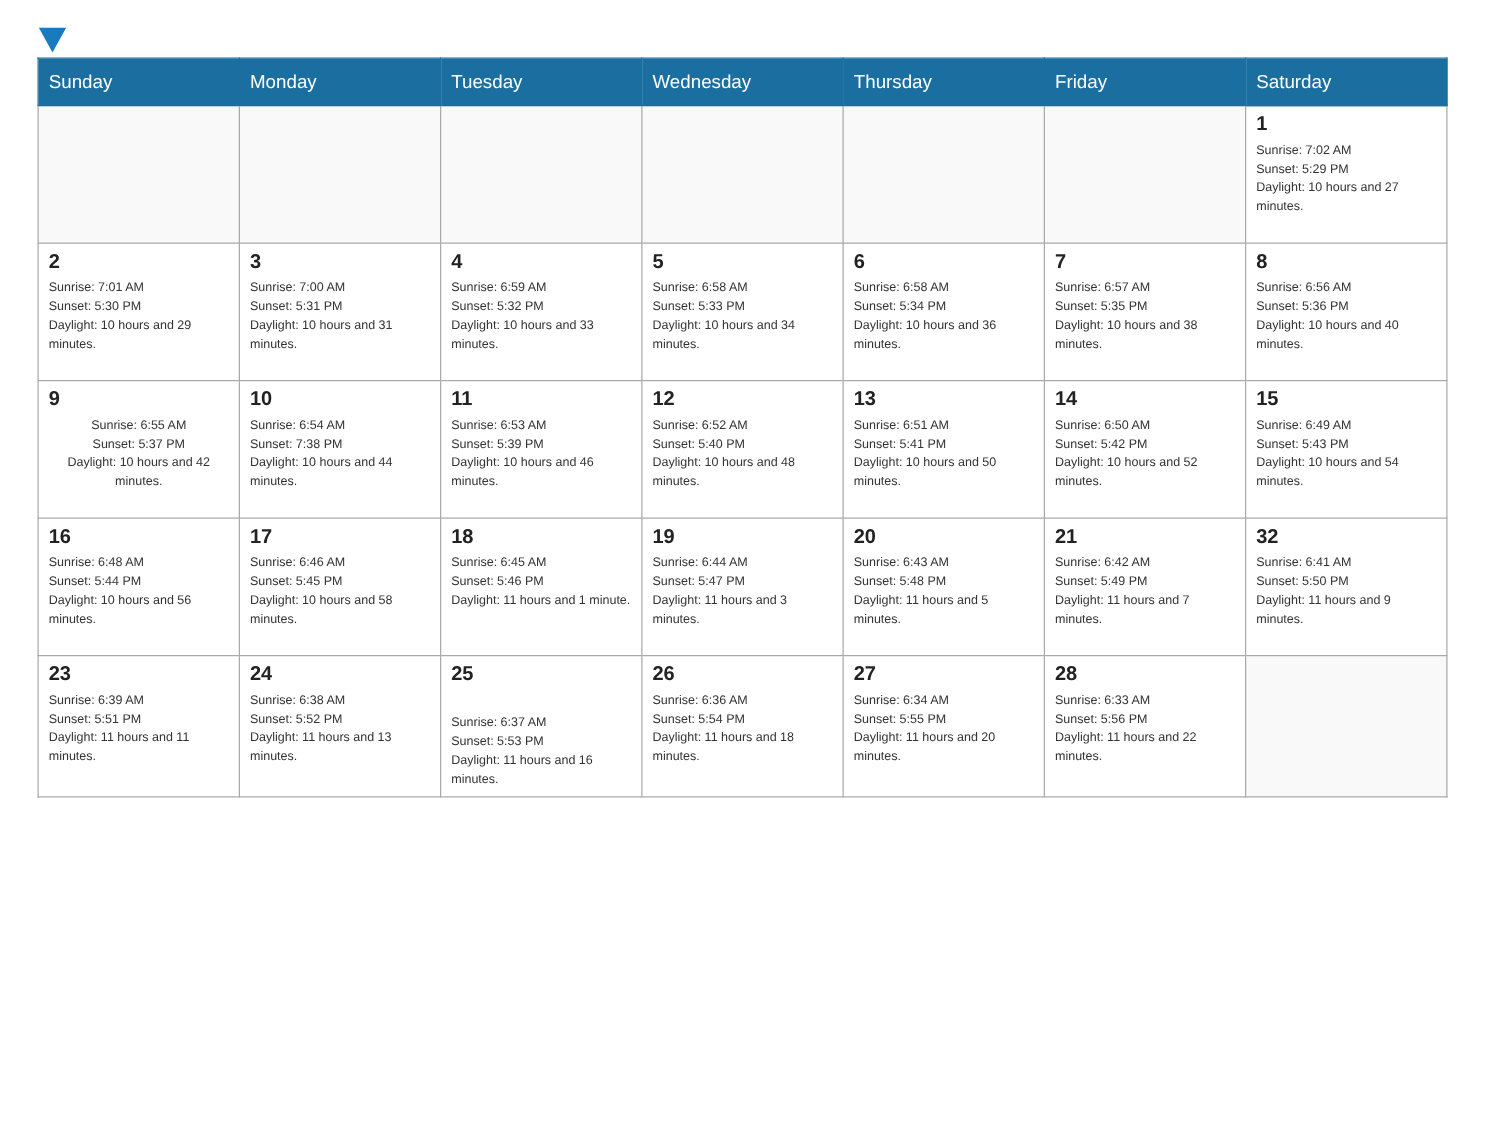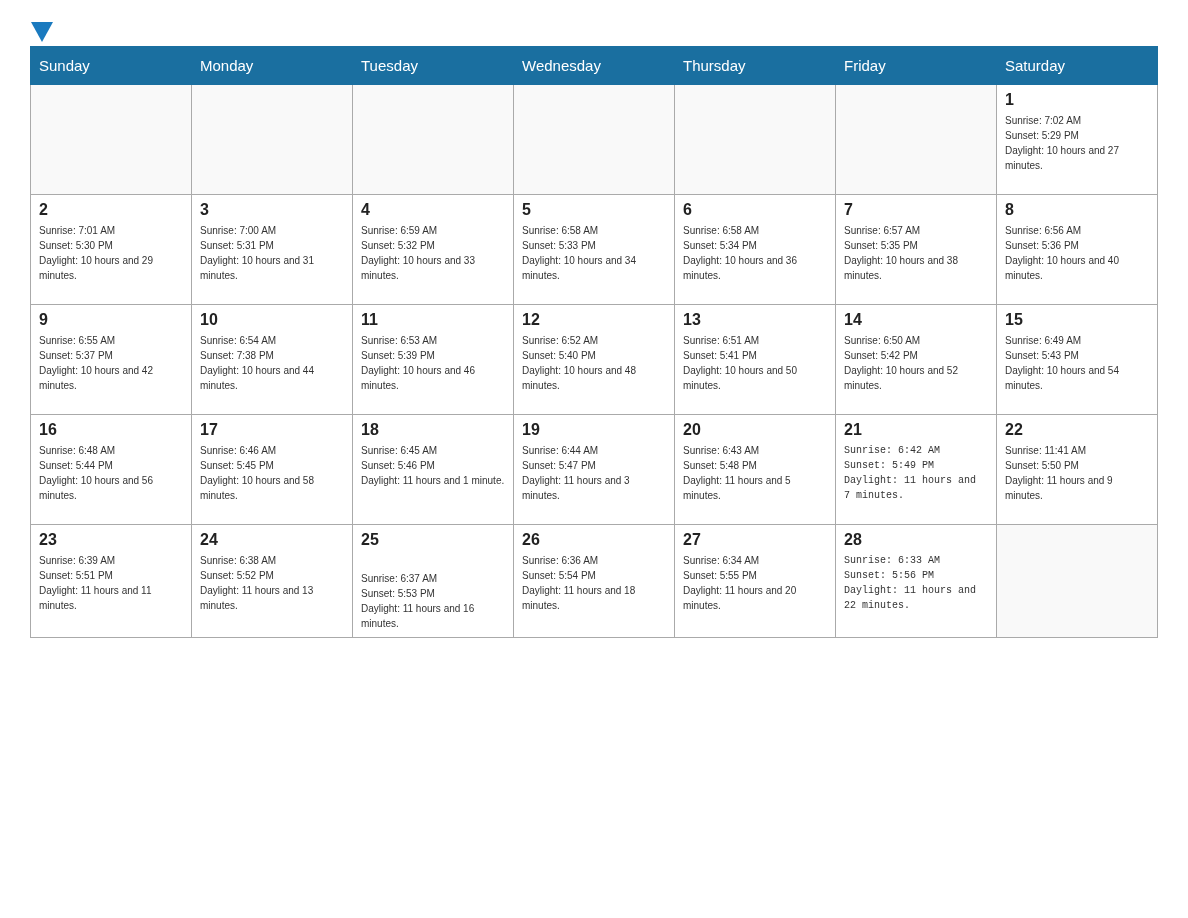--- a/index.html
+++ b/index.html
@@ -178,7 +178,7 @@
       <tr class="row-divider">
         <td>
           <span class="day-num">9</span>
-          <div class="day-info" style="white-space: pre-line;">Sunrise: 6:55 AM
+          <div class="day-info" style="white-space: pre-line; text-align: center;">Sunrise: 6:55 AM
 Sunset: 5:37 PM
 Daylight: 10 hours and 42 minutes.</div>
         </td>

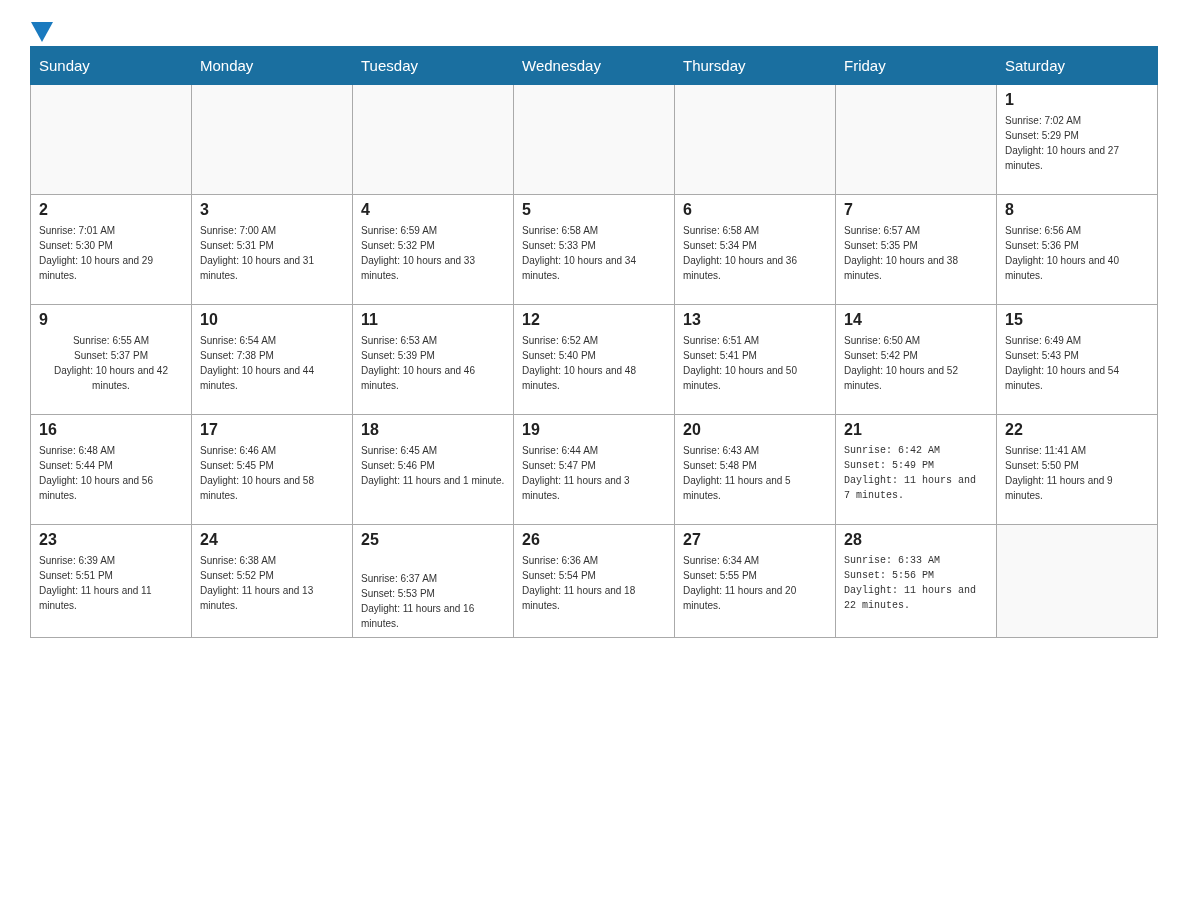--- a/index.html
+++ b/index.html
@@ -257,7 +257,7 @@
 Daylight: 11 hours and 7 minutes.</div>
         </td>
         <td>
-          <span class="day-num">22</span>
+          <span class="day-num">32</span>
           <div class="day-info" style="white-space: pre-line;">Sunrise: 11:41 AM
 Sunset: 5:50 PM
 Daylight: 11 hours and 9 minutes.</div>

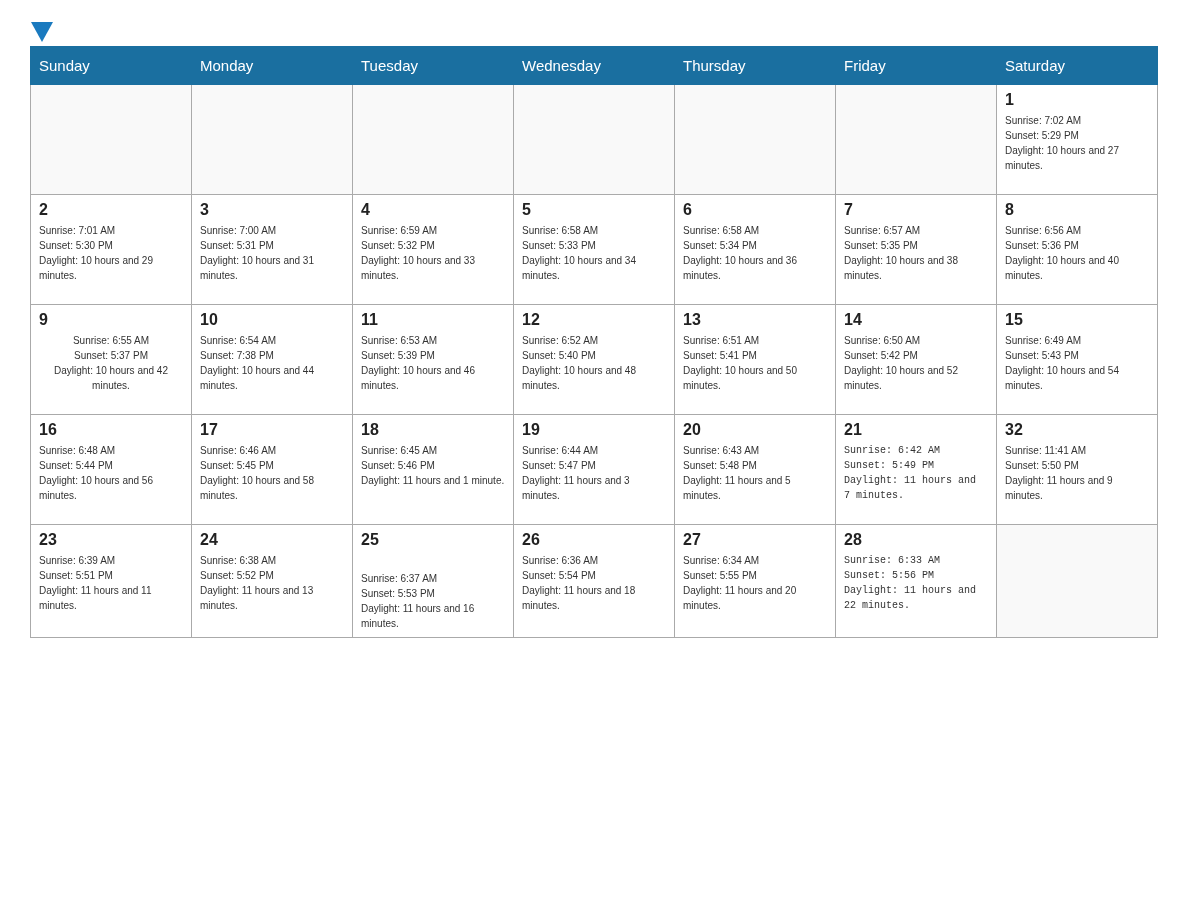--- a/index.html
+++ b/index.html
@@ -252,7 +252,7 @@
         </td>
         <td>
           <span class="day-num">21</span>
-          <div class="day-info" style="white-space: pre-line; font-family: Liberation Mono, monospace;">Sunrise: 6:42 AM
+          <div class="day-info" style="white-space: pre-line;">Sunrise: 6:42 AM
 Sunset: 5:49 PM
 Daylight: 11 hours and 7 minutes.</div>
         </td>

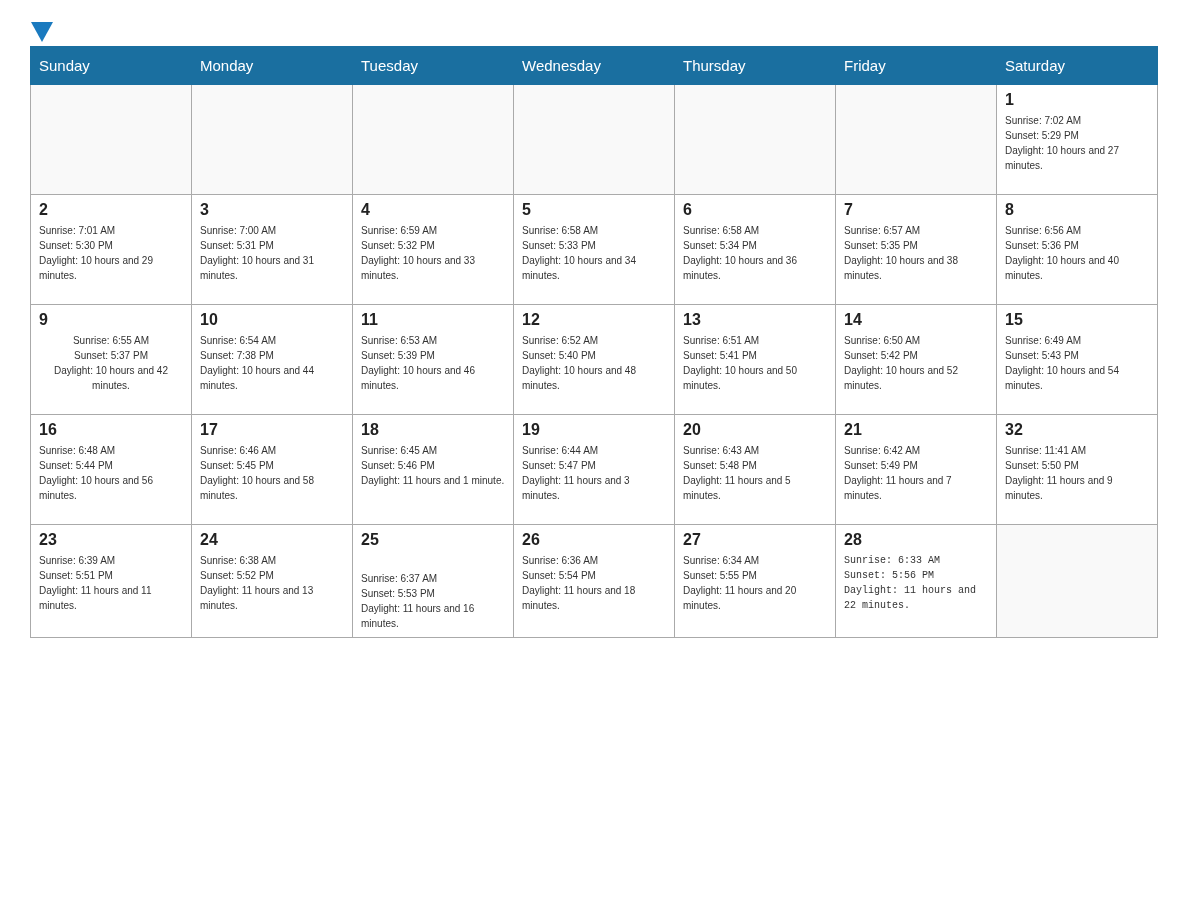--- a/index.html
+++ b/index.html
@@ -258,7 +258,7 @@
         </td>
         <td>
           <span class="day-num">32</span>
-          <div class="day-info" style="white-space: pre-line;">Sunrise: 11:41 AM
+          <div class="day-info" style="white-space: pre-line;">Sunrise: 6:41 AM
 Sunset: 5:50 PM
 Daylight: 11 hours and 9 minutes.</div>
         </td>

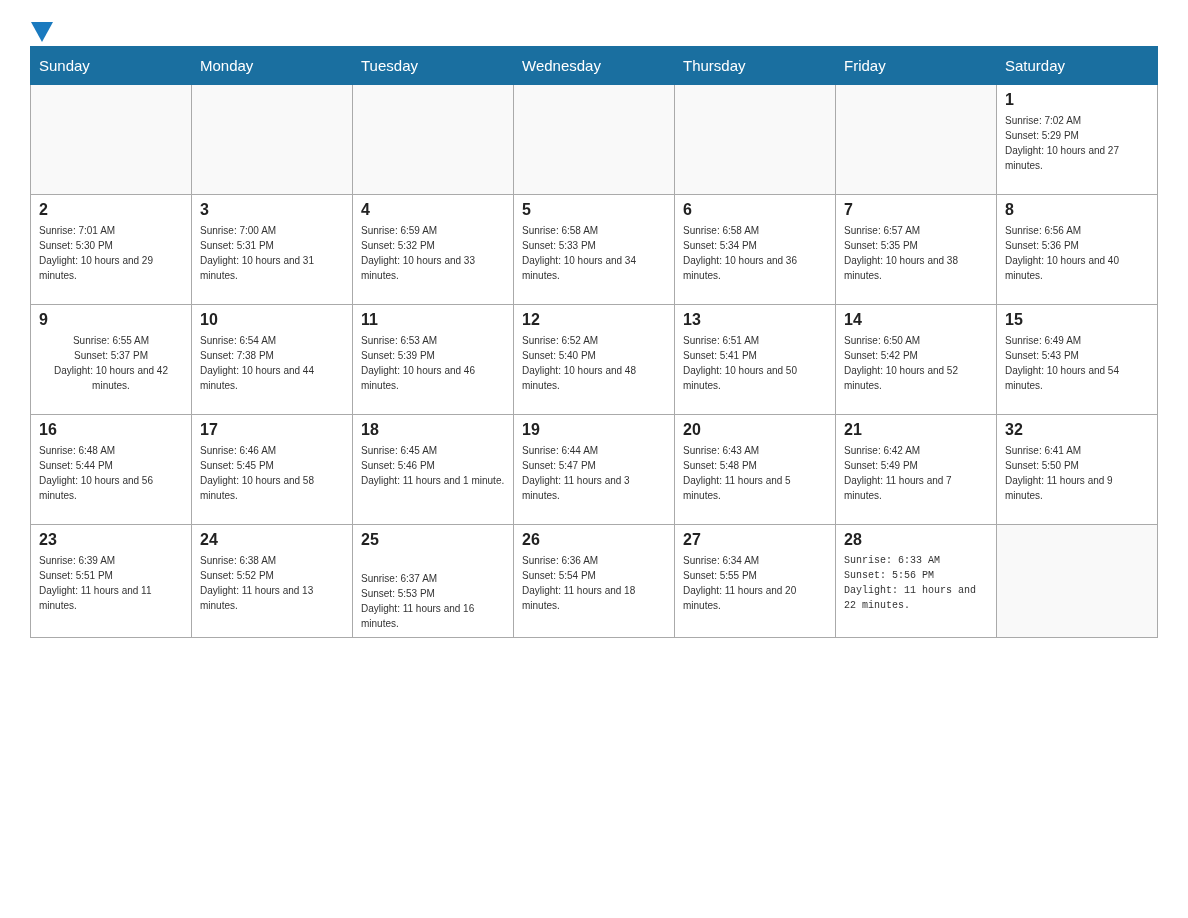--- a/index.html
+++ b/index.html
@@ -296,7 +296,7 @@
         </td>
         <td>
           <span class="day-num">28</span>
-          <div class="day-info" style="white-space: pre-line; font-family: Liberation Mono, monospace;">Sunrise: 6:33 AM
+          <div class="day-info" style="white-space: pre-line;">Sunrise: 6:33 AM
 Sunset: 5:56 PM
 Daylight: 11 hours and 22 minutes.</div>
         </td>

